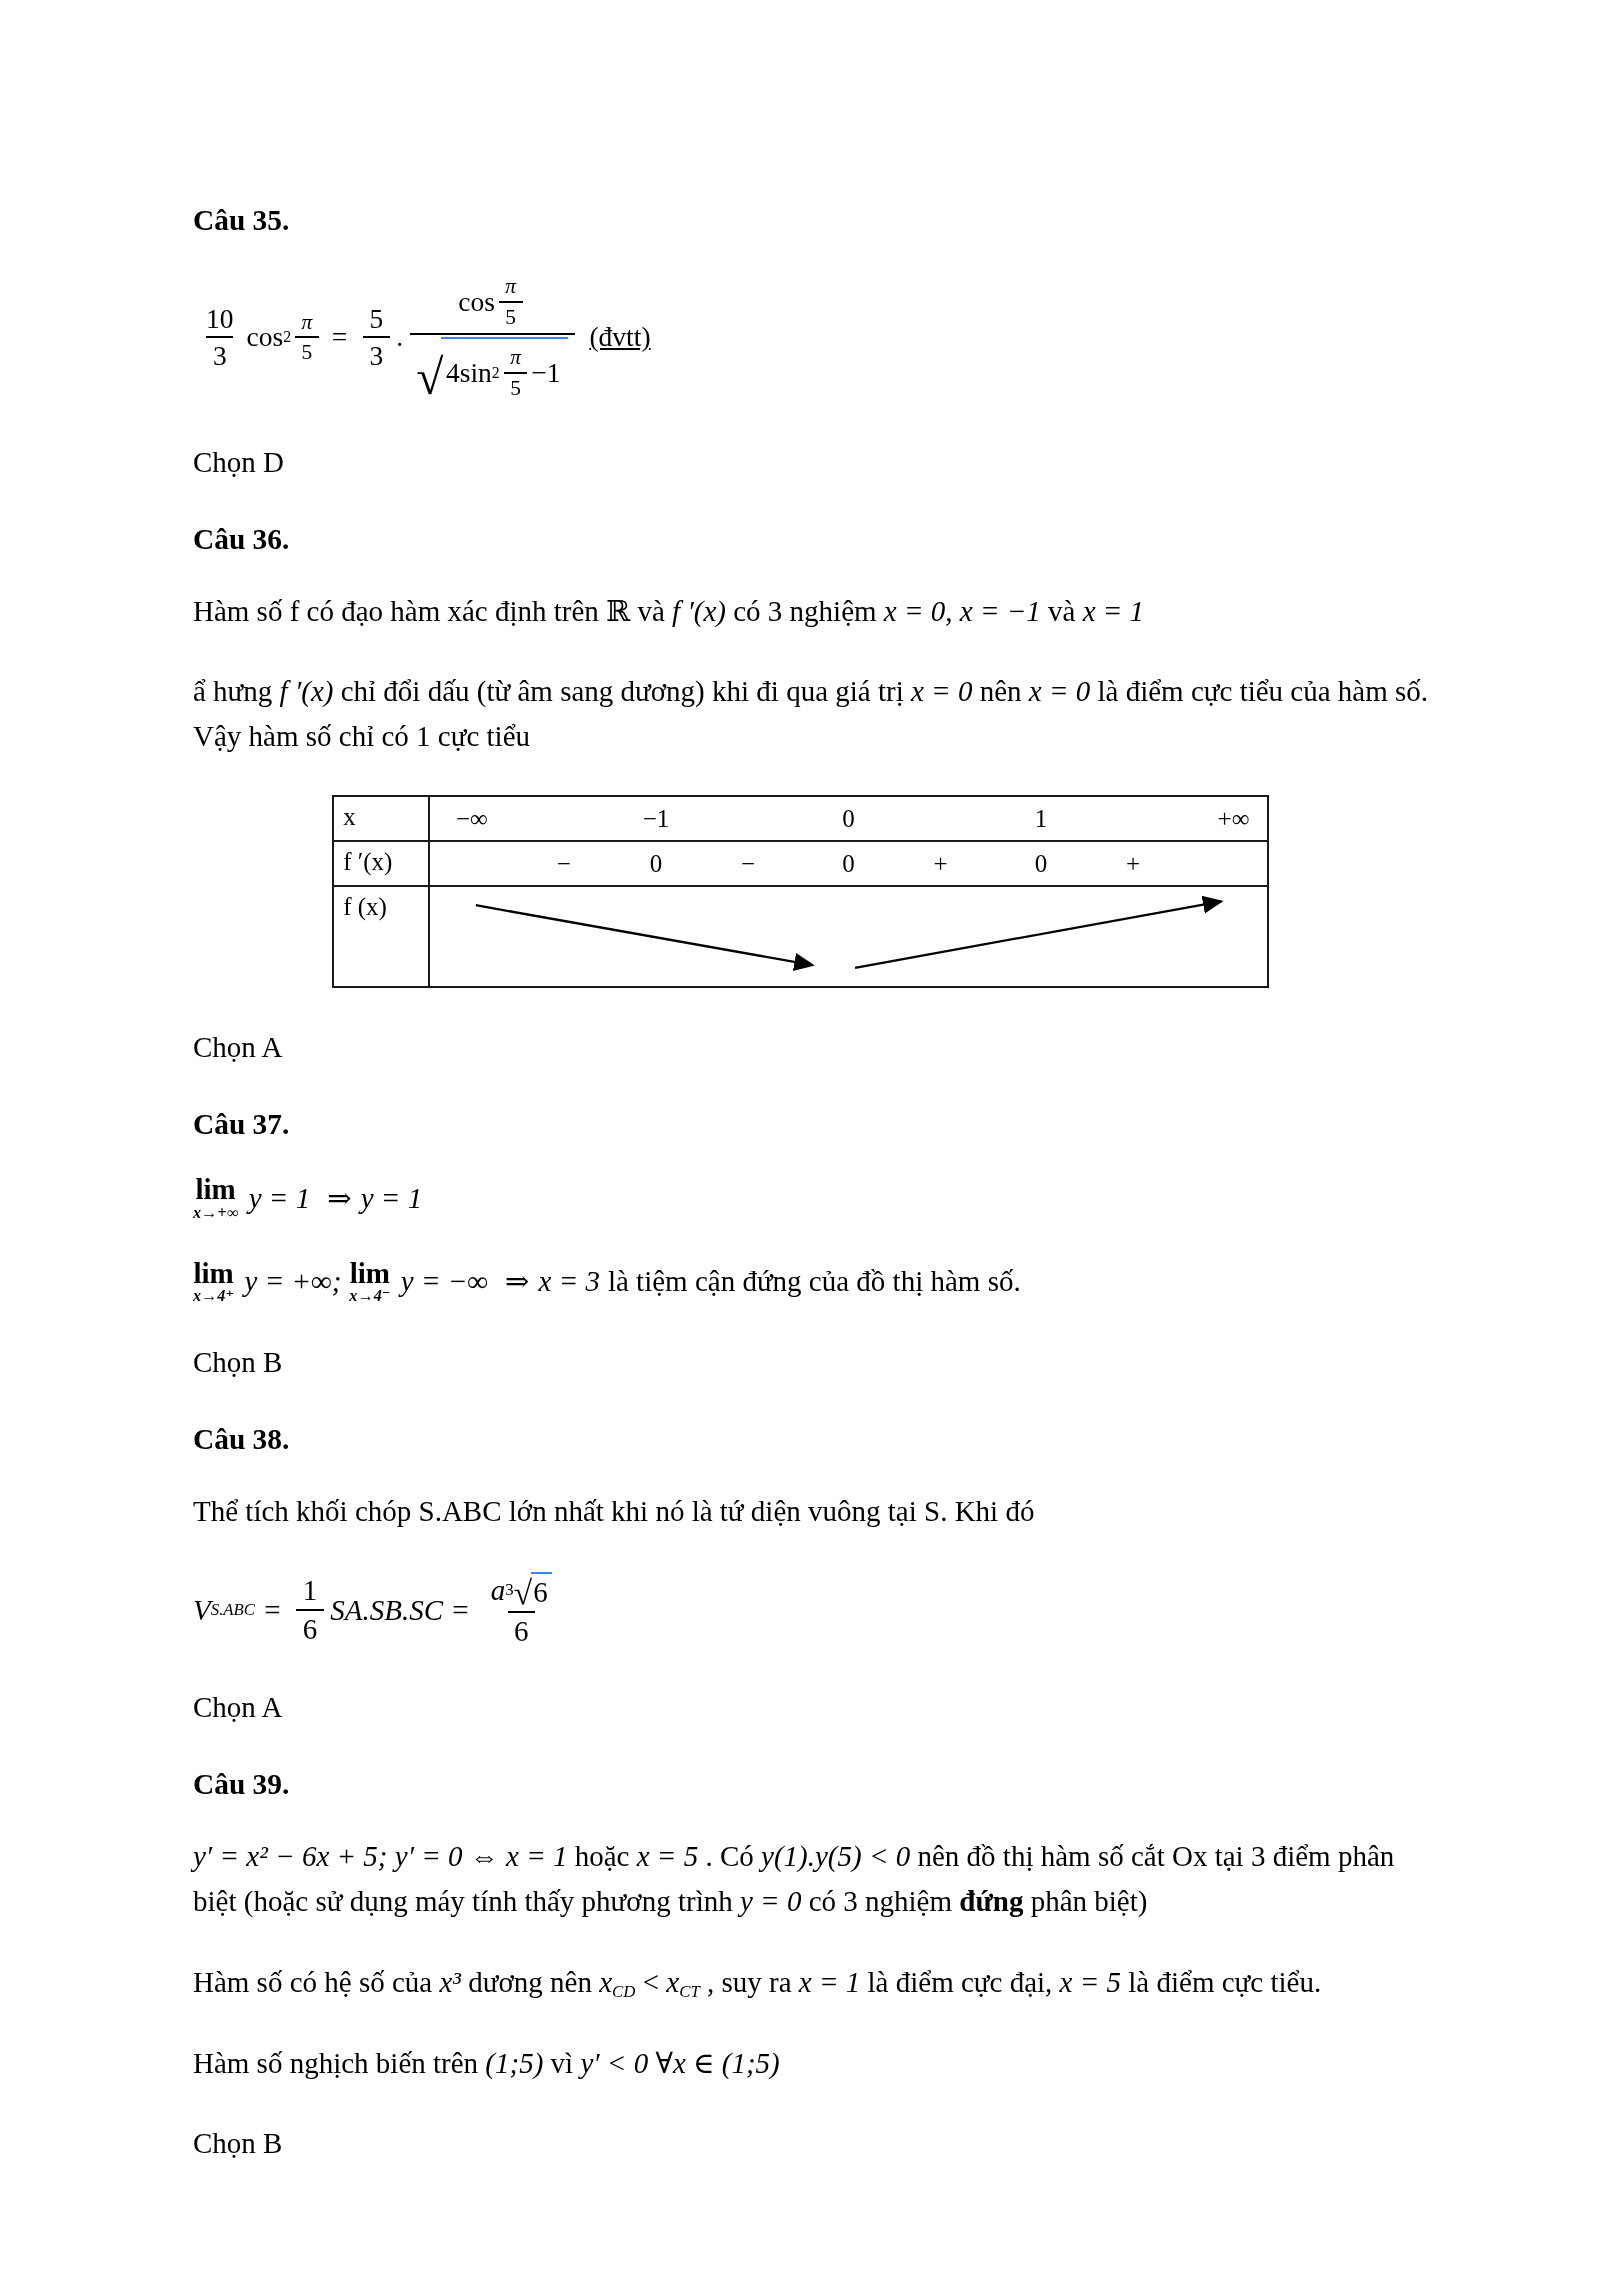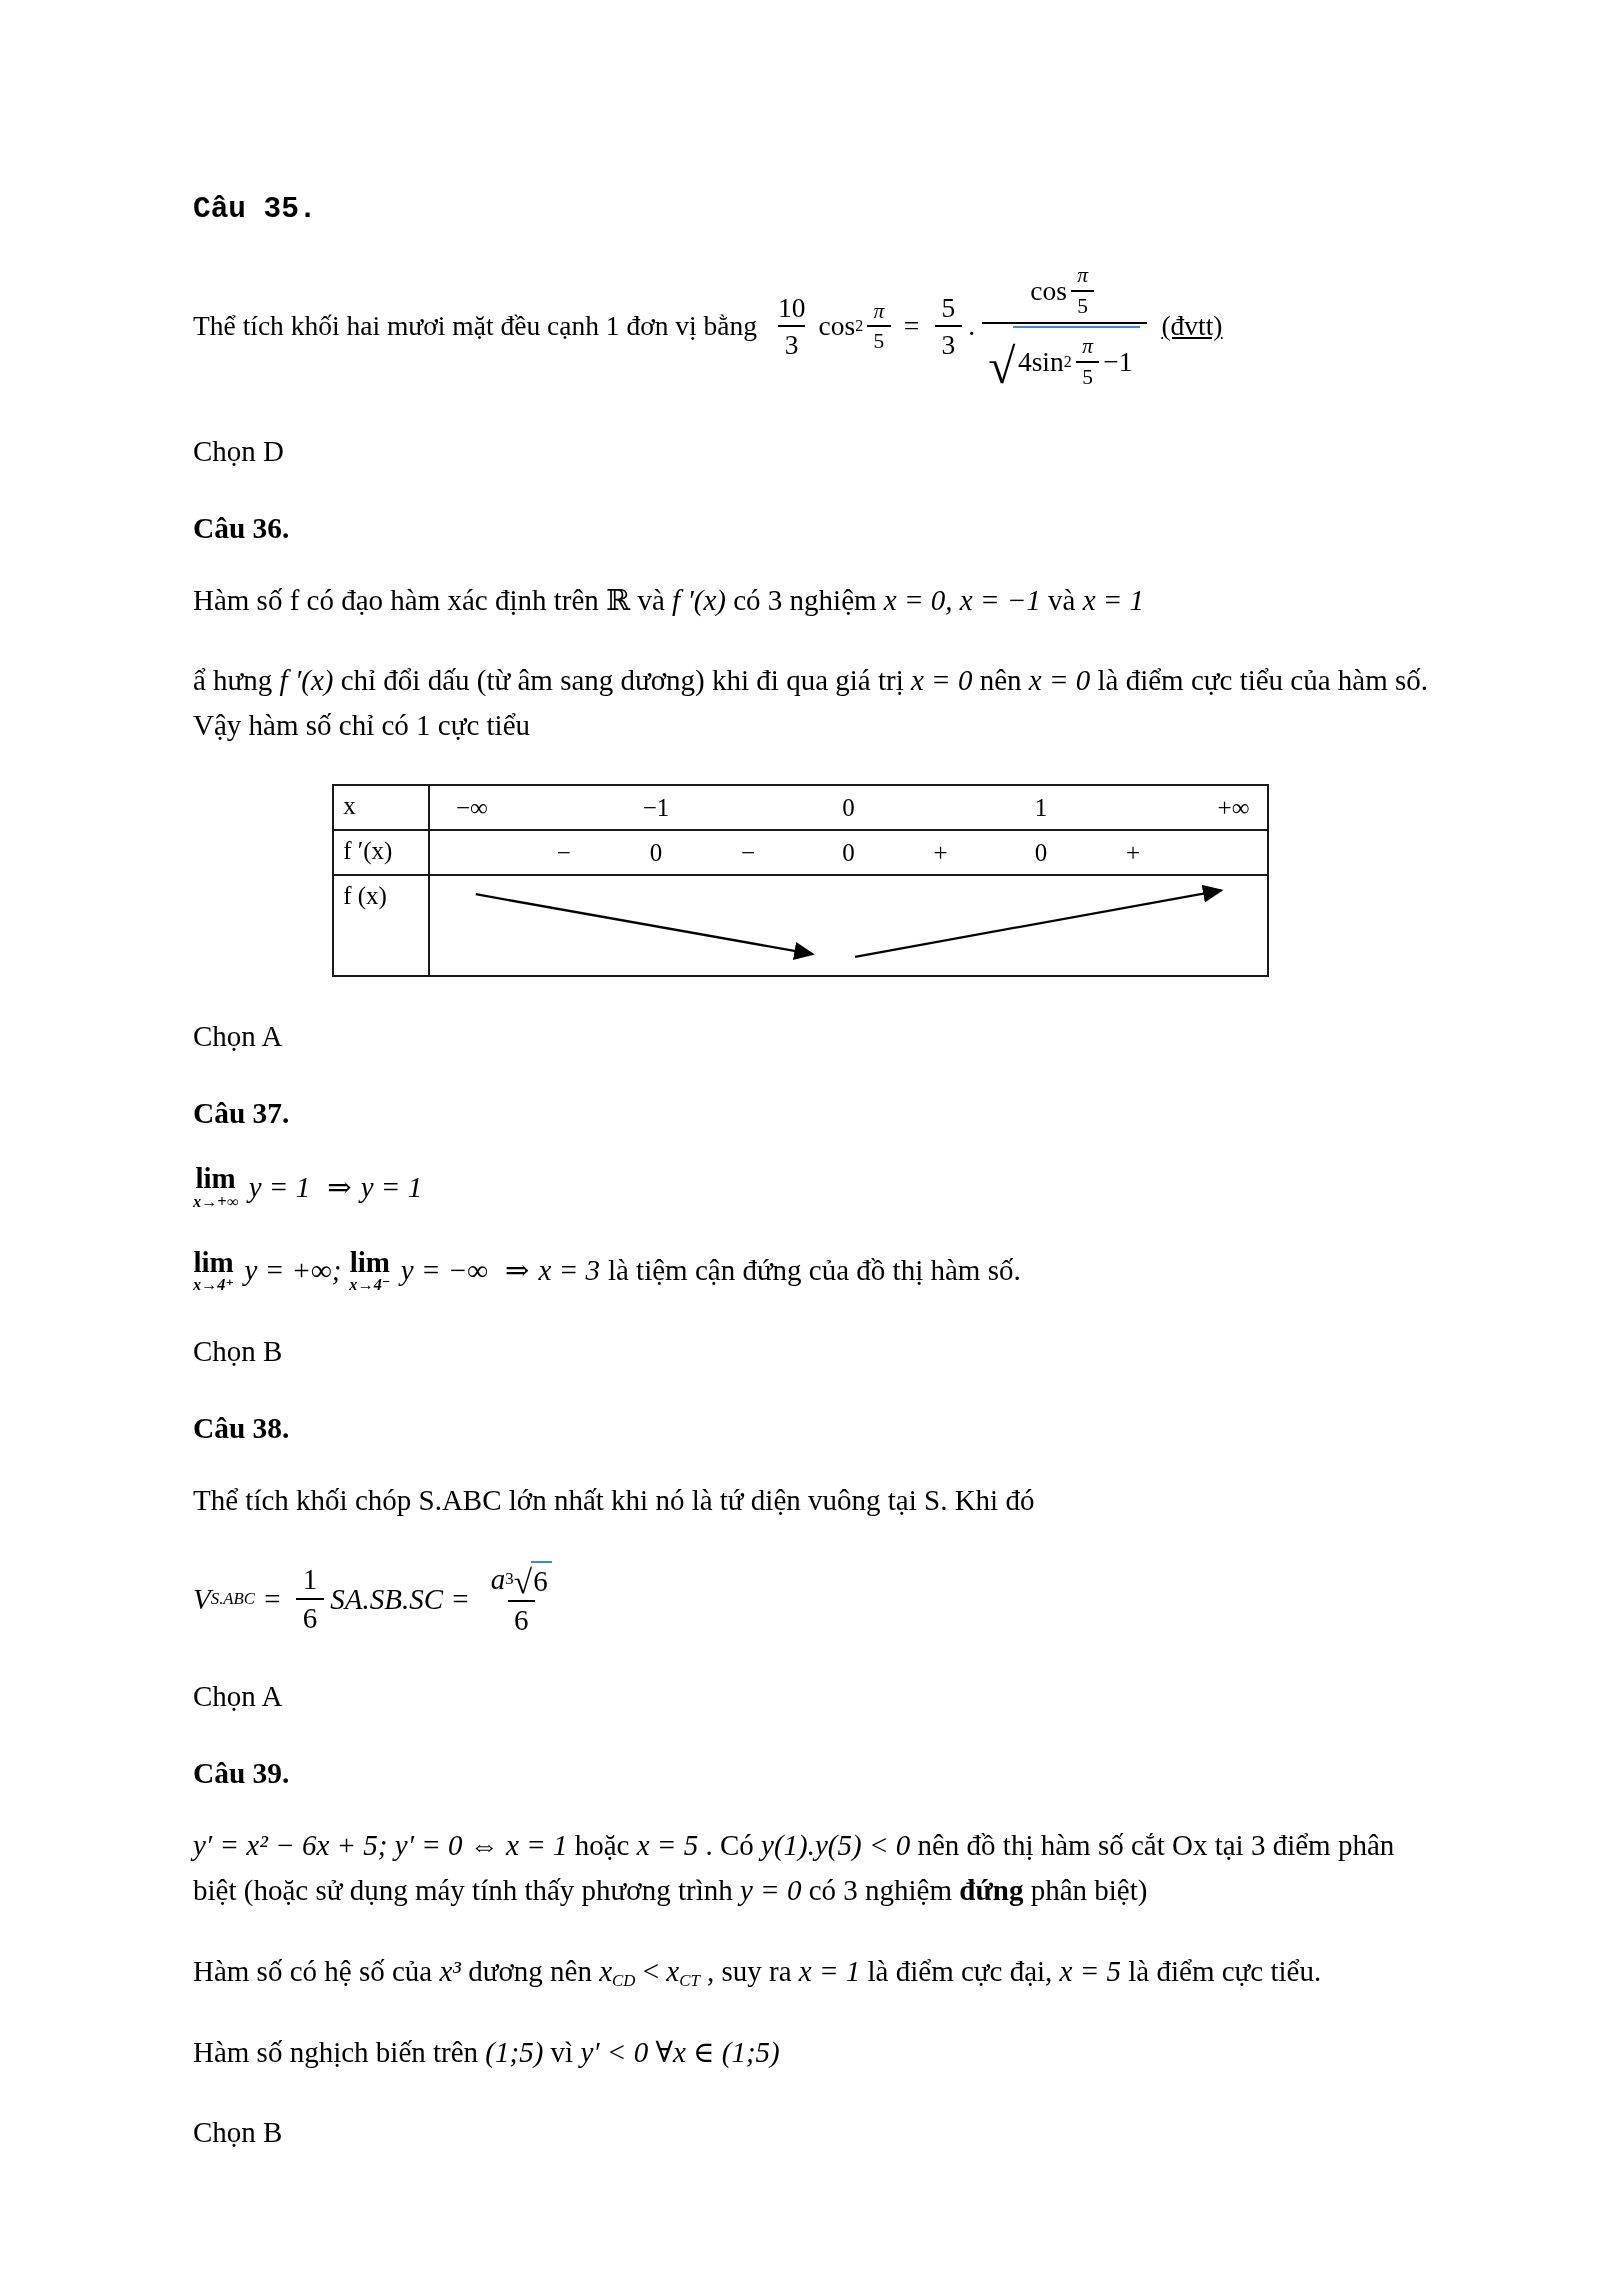--- a/index.html
+++ b/index.html
@@ -10,7 +10,7 @@
     font-size:29px; padding:193px 186px 0 193px; overflow:hidden; position:relative;
   }
   .heading { font-weight:bold; font-size:29.4px; margin:44px 0 33px 0; }
-  section:first-child .heading { margin-top:0;font-family:Liberation Mono, monospace; }
+  section:first-child .heading { margin-top:11px; }
   .para { margin:0 0 36px 0; line-height:1.55; }
   .choice { margin:41px 0 10.5px 0; }
 

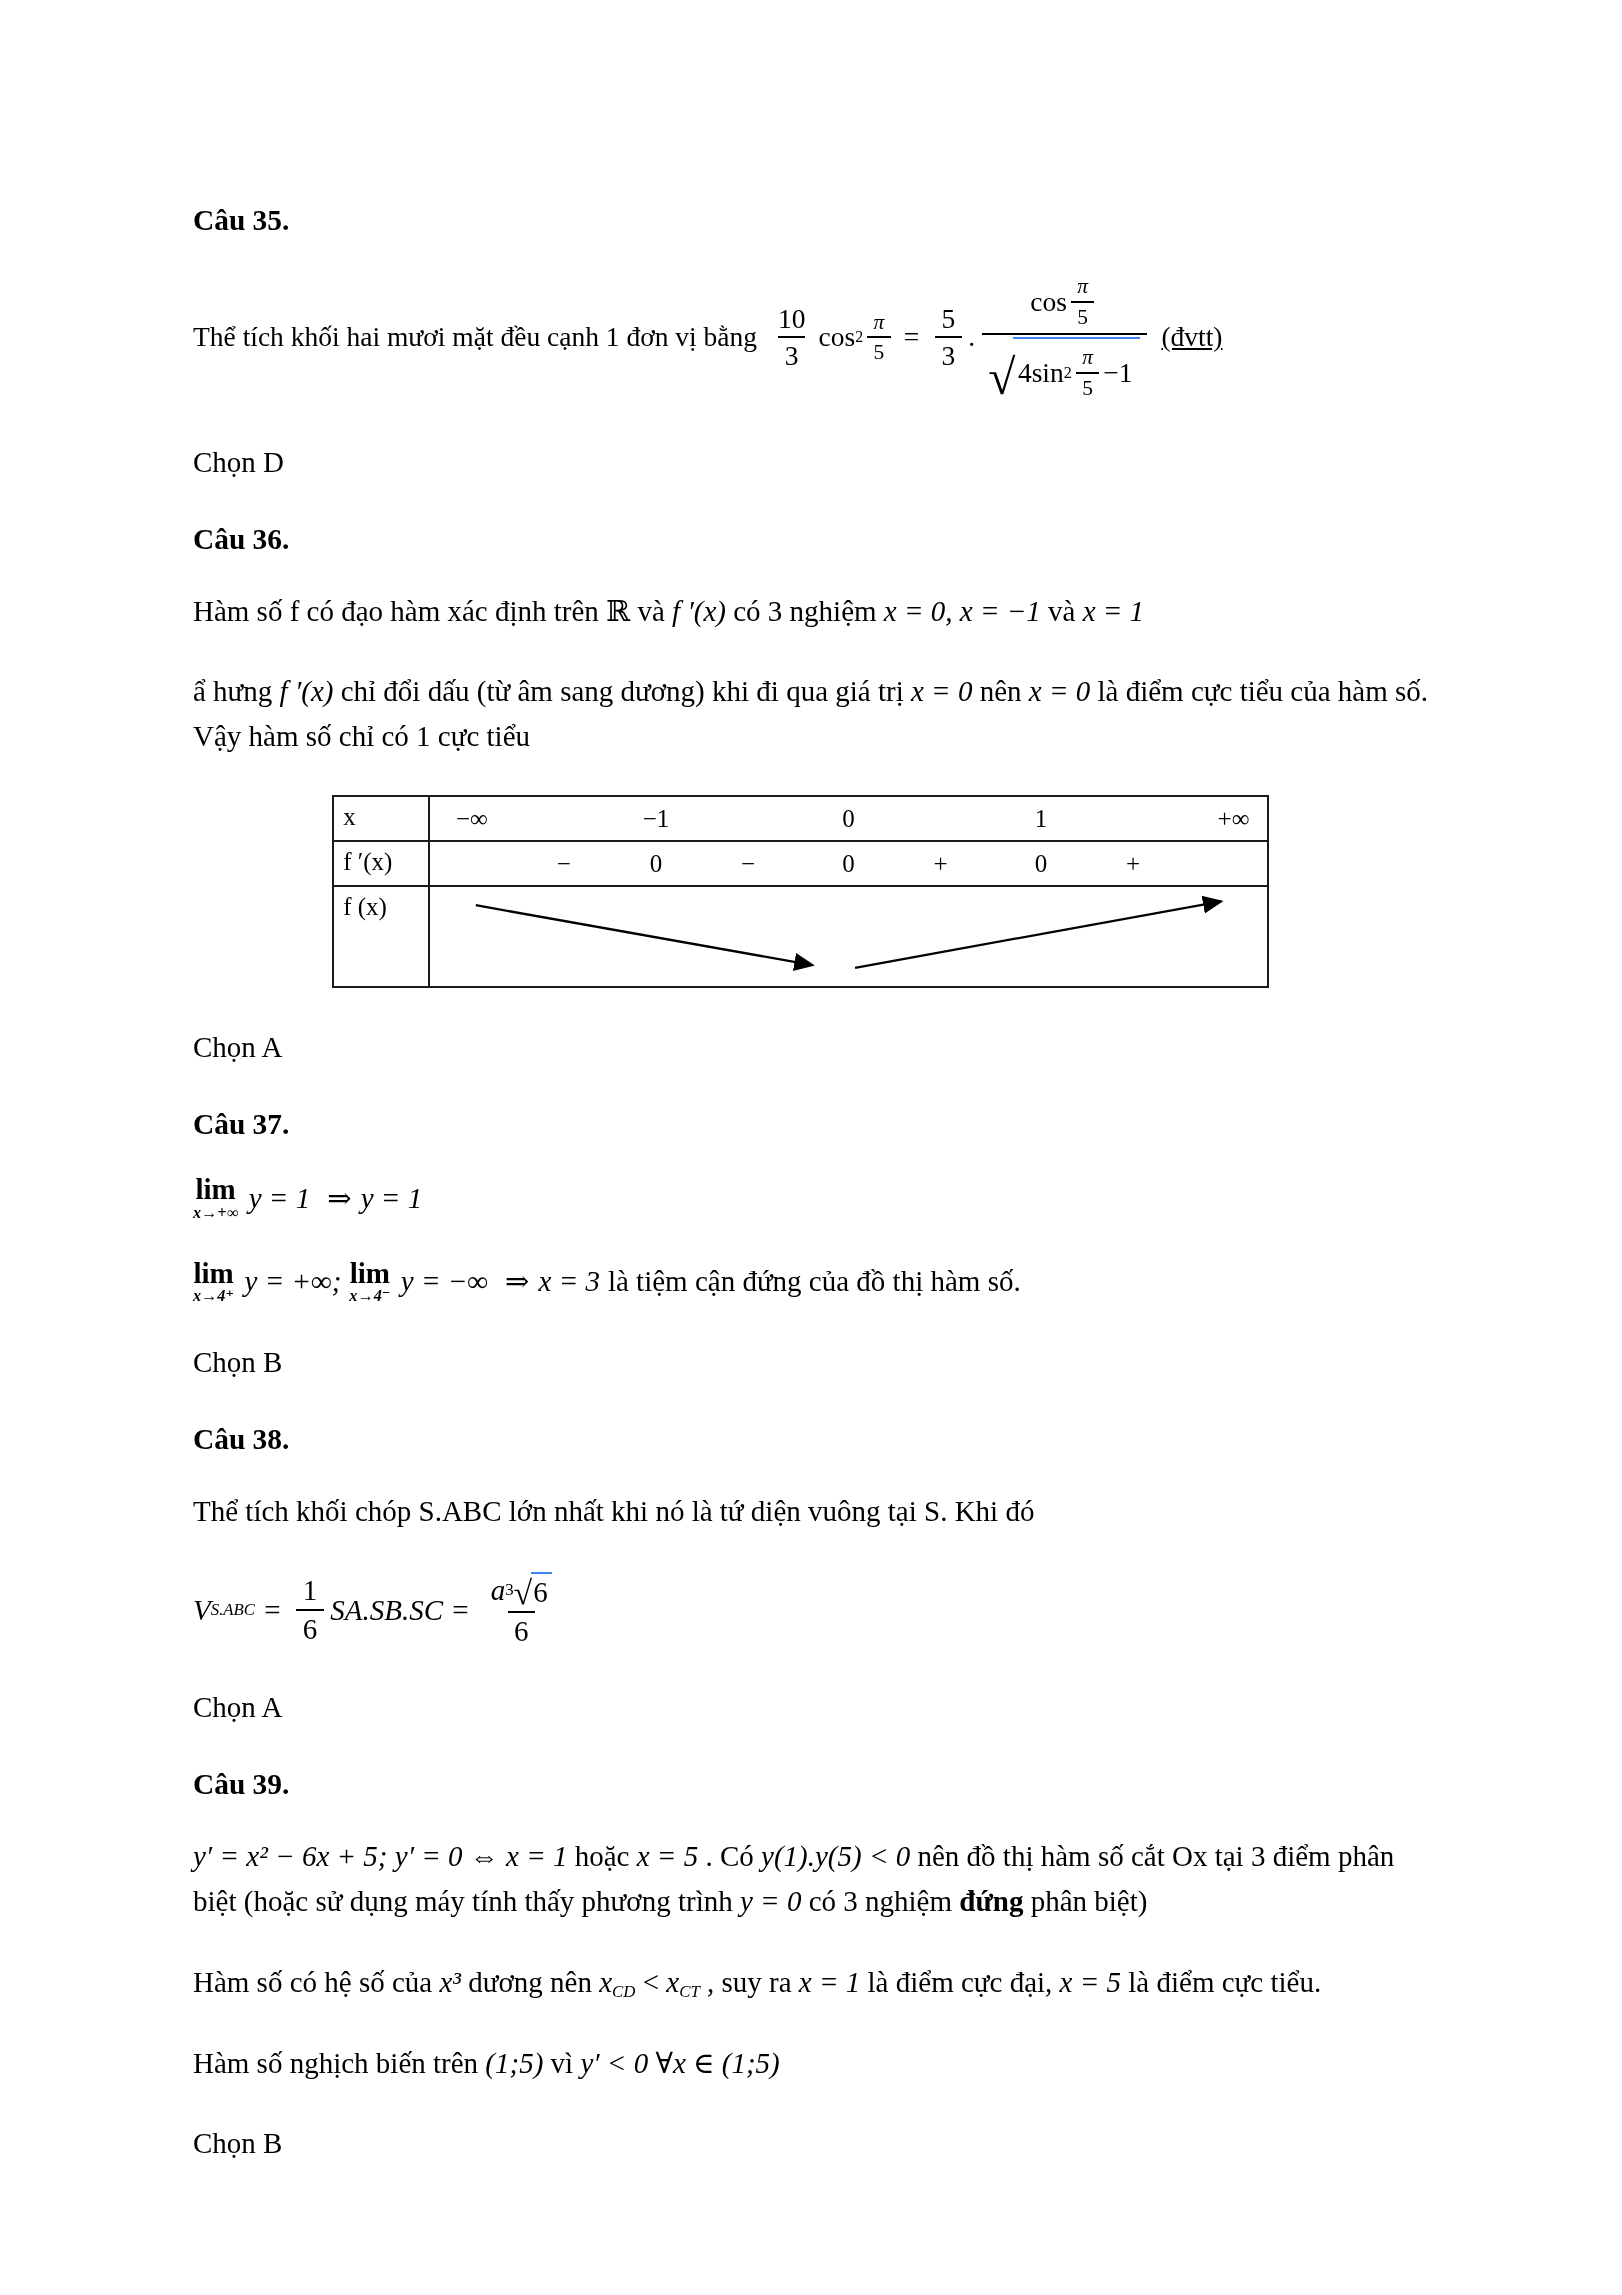--- a/index.html
+++ b/index.html
@@ -58,7 +58,6 @@
     <h2 class="heading">Câu 35.</h2>
 
     <div class="para fx" style="font-size:27.5px;">
-      <span class="sp">Thể tích khối hai mươi mặt đều cạnh 1 đơn vị bằng</span>
       <span class="frac">
         <span class="num">10</span>
         <span class="den">3</span>

